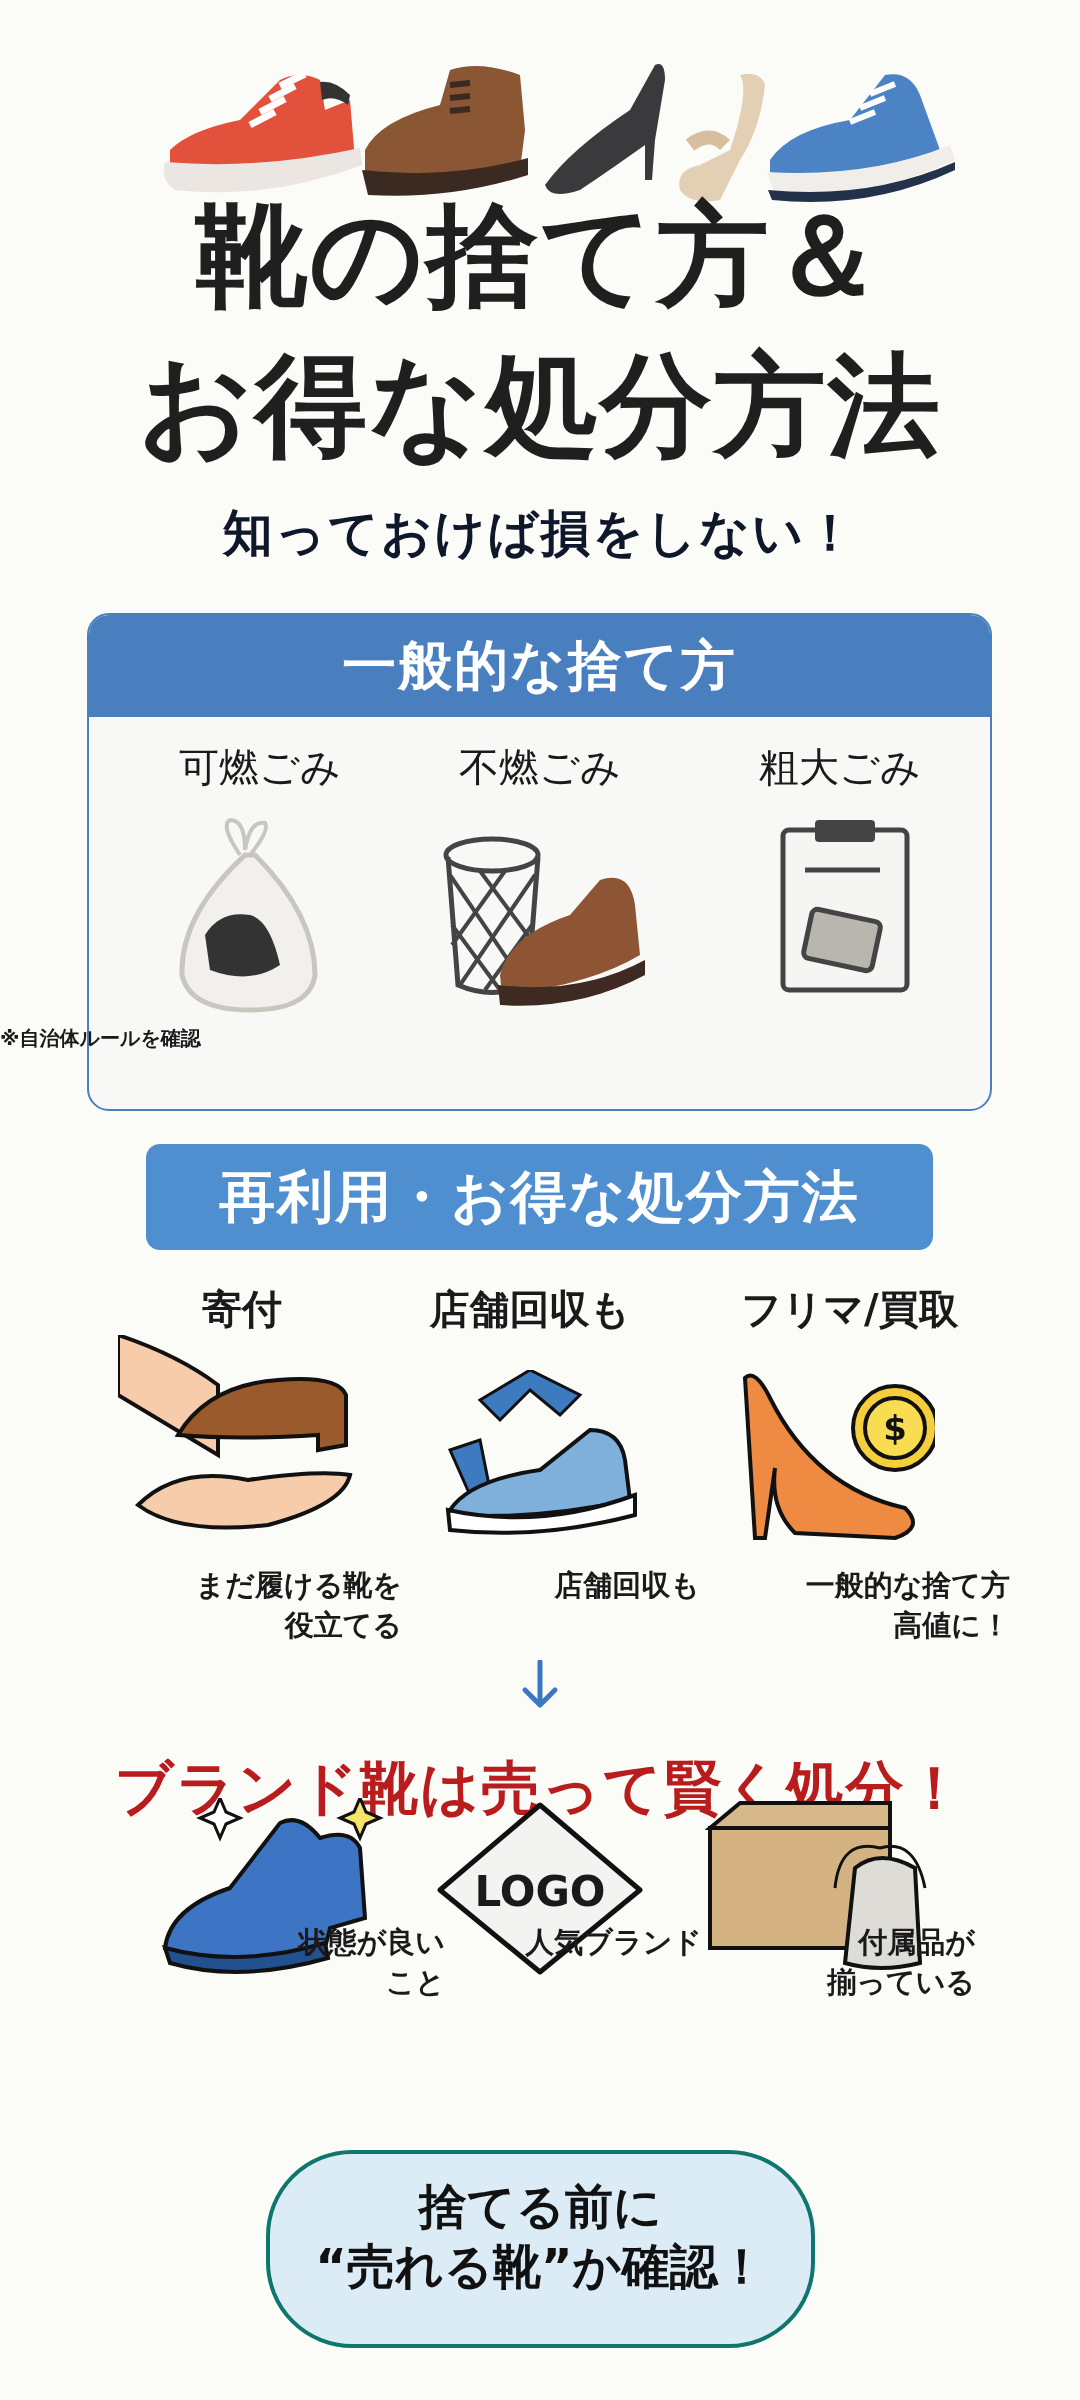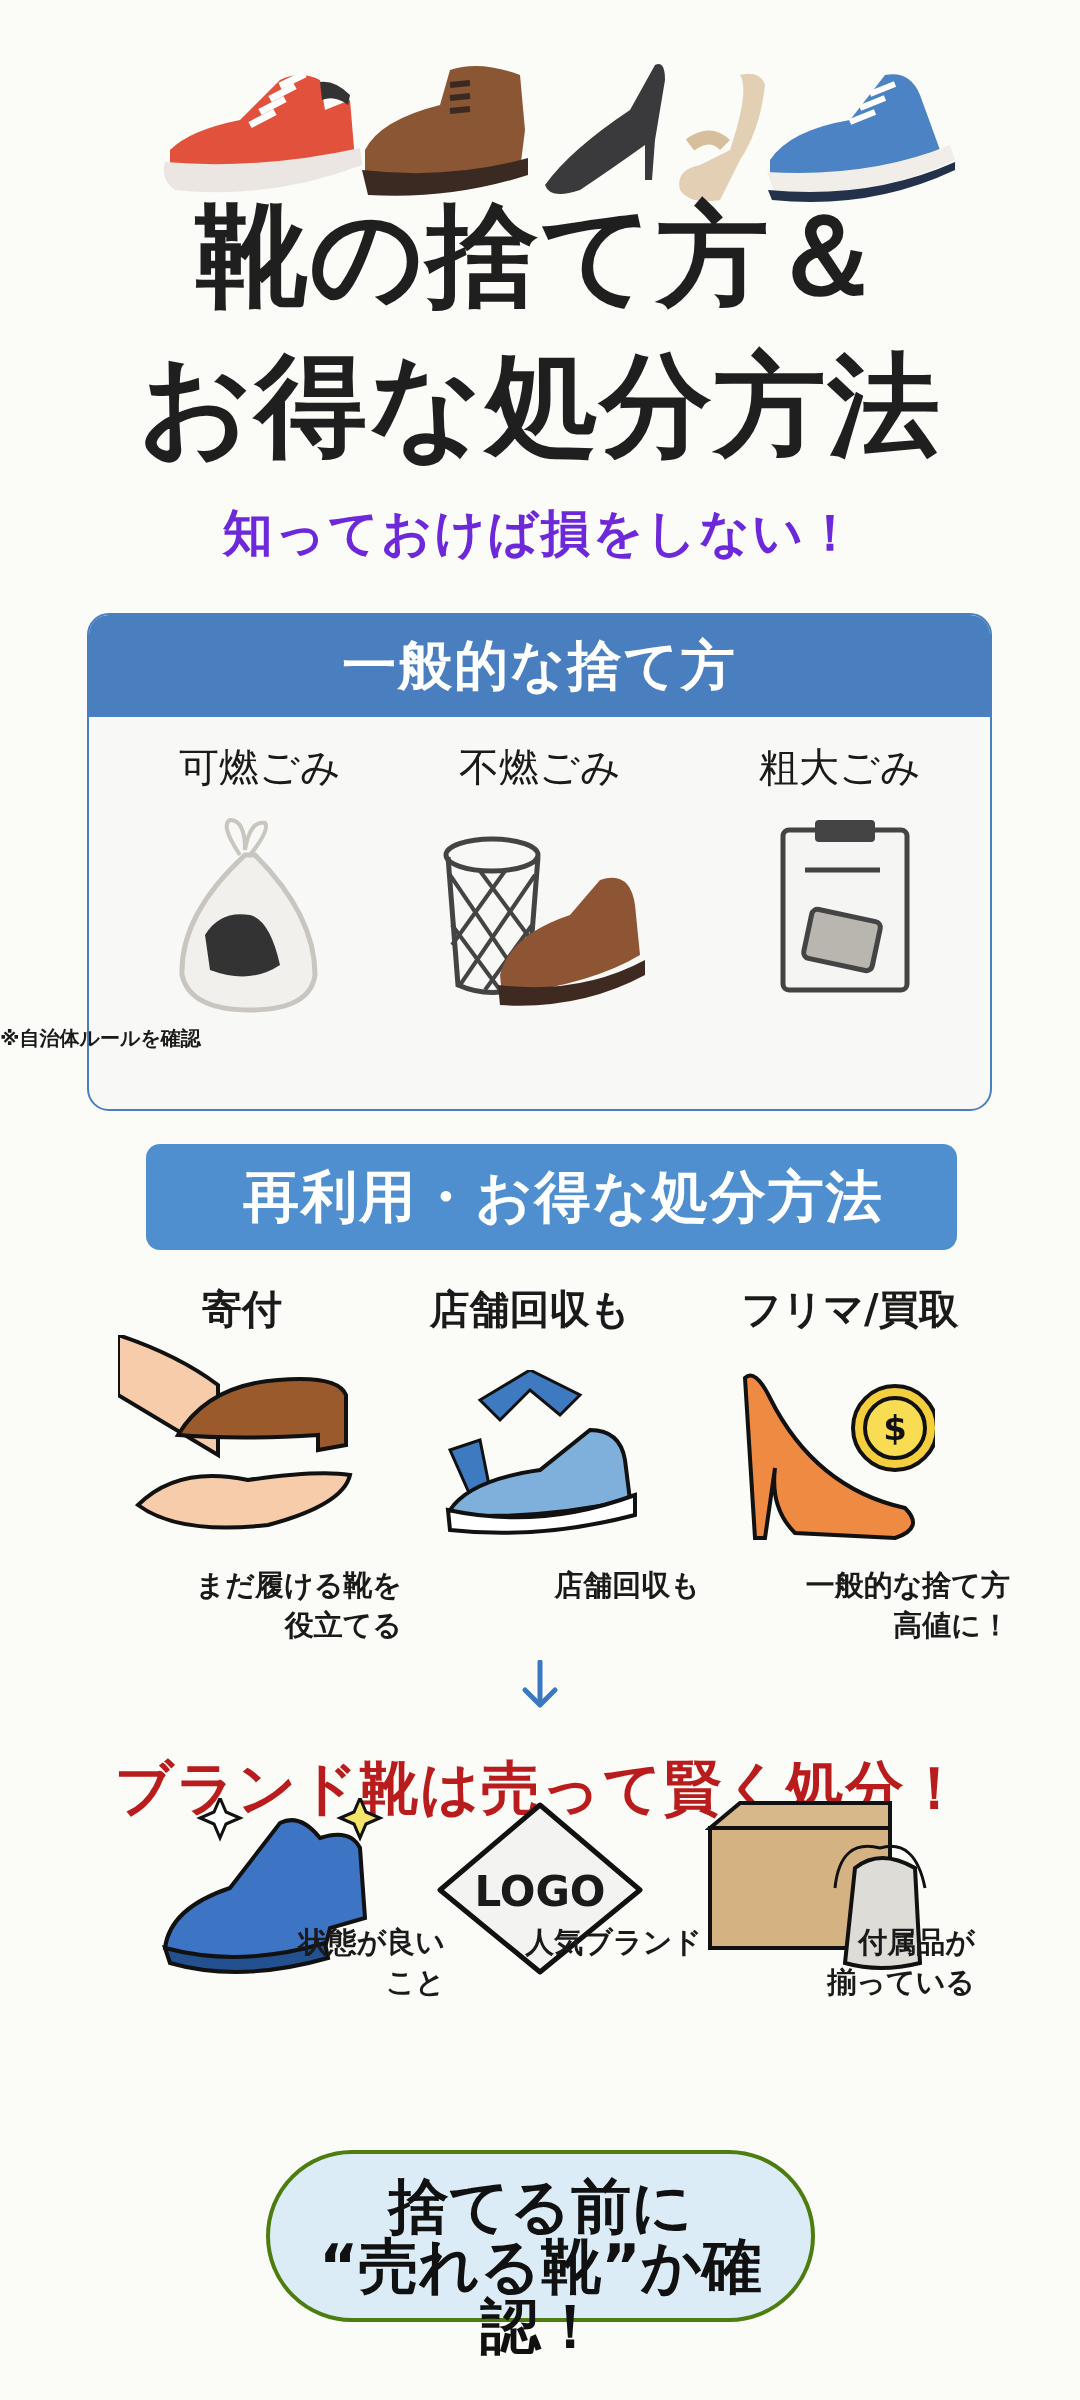--- a/index.html
+++ b/index.html
@@ -7,7 +7,7 @@
   .abs{position:absolute;}
   .shoes{left:150px;top:50px;width:820px;height:160px;}
   .title{left:0;width:1080px;font-weight:bold;font-size:112px;line-height:140px;letter-spacing:2px;color:#1f1f1f;text-align:center;}
-  .subtitle{left:0;width:1080px;top:500px;font-weight:bold;font-size:50px;color:#6d28d9;text-align:center;letter-spacing:2px;}
+  .subtitle{left:0;width:1080px;top:500px;font-weight:bold;font-size:50px;color:#0f172a;text-align:center;letter-spacing:2px;}
   .card{left:87px;top:613px;width:905px;height:498px;border:2px solid #4a7fbf;border-radius:22px;background:#f8f8f6;overflow:hidden;box-sizing:border-box;}
   .card-header{height:102px;background:#4a7fbf;color:#fff;font-weight:bold;font-size:54px;line-height:102px;text-align:center;letter-spacing:2px;}
   .col-label{font-weight:normal;font-size:40px;width:300px;text-align:center;}

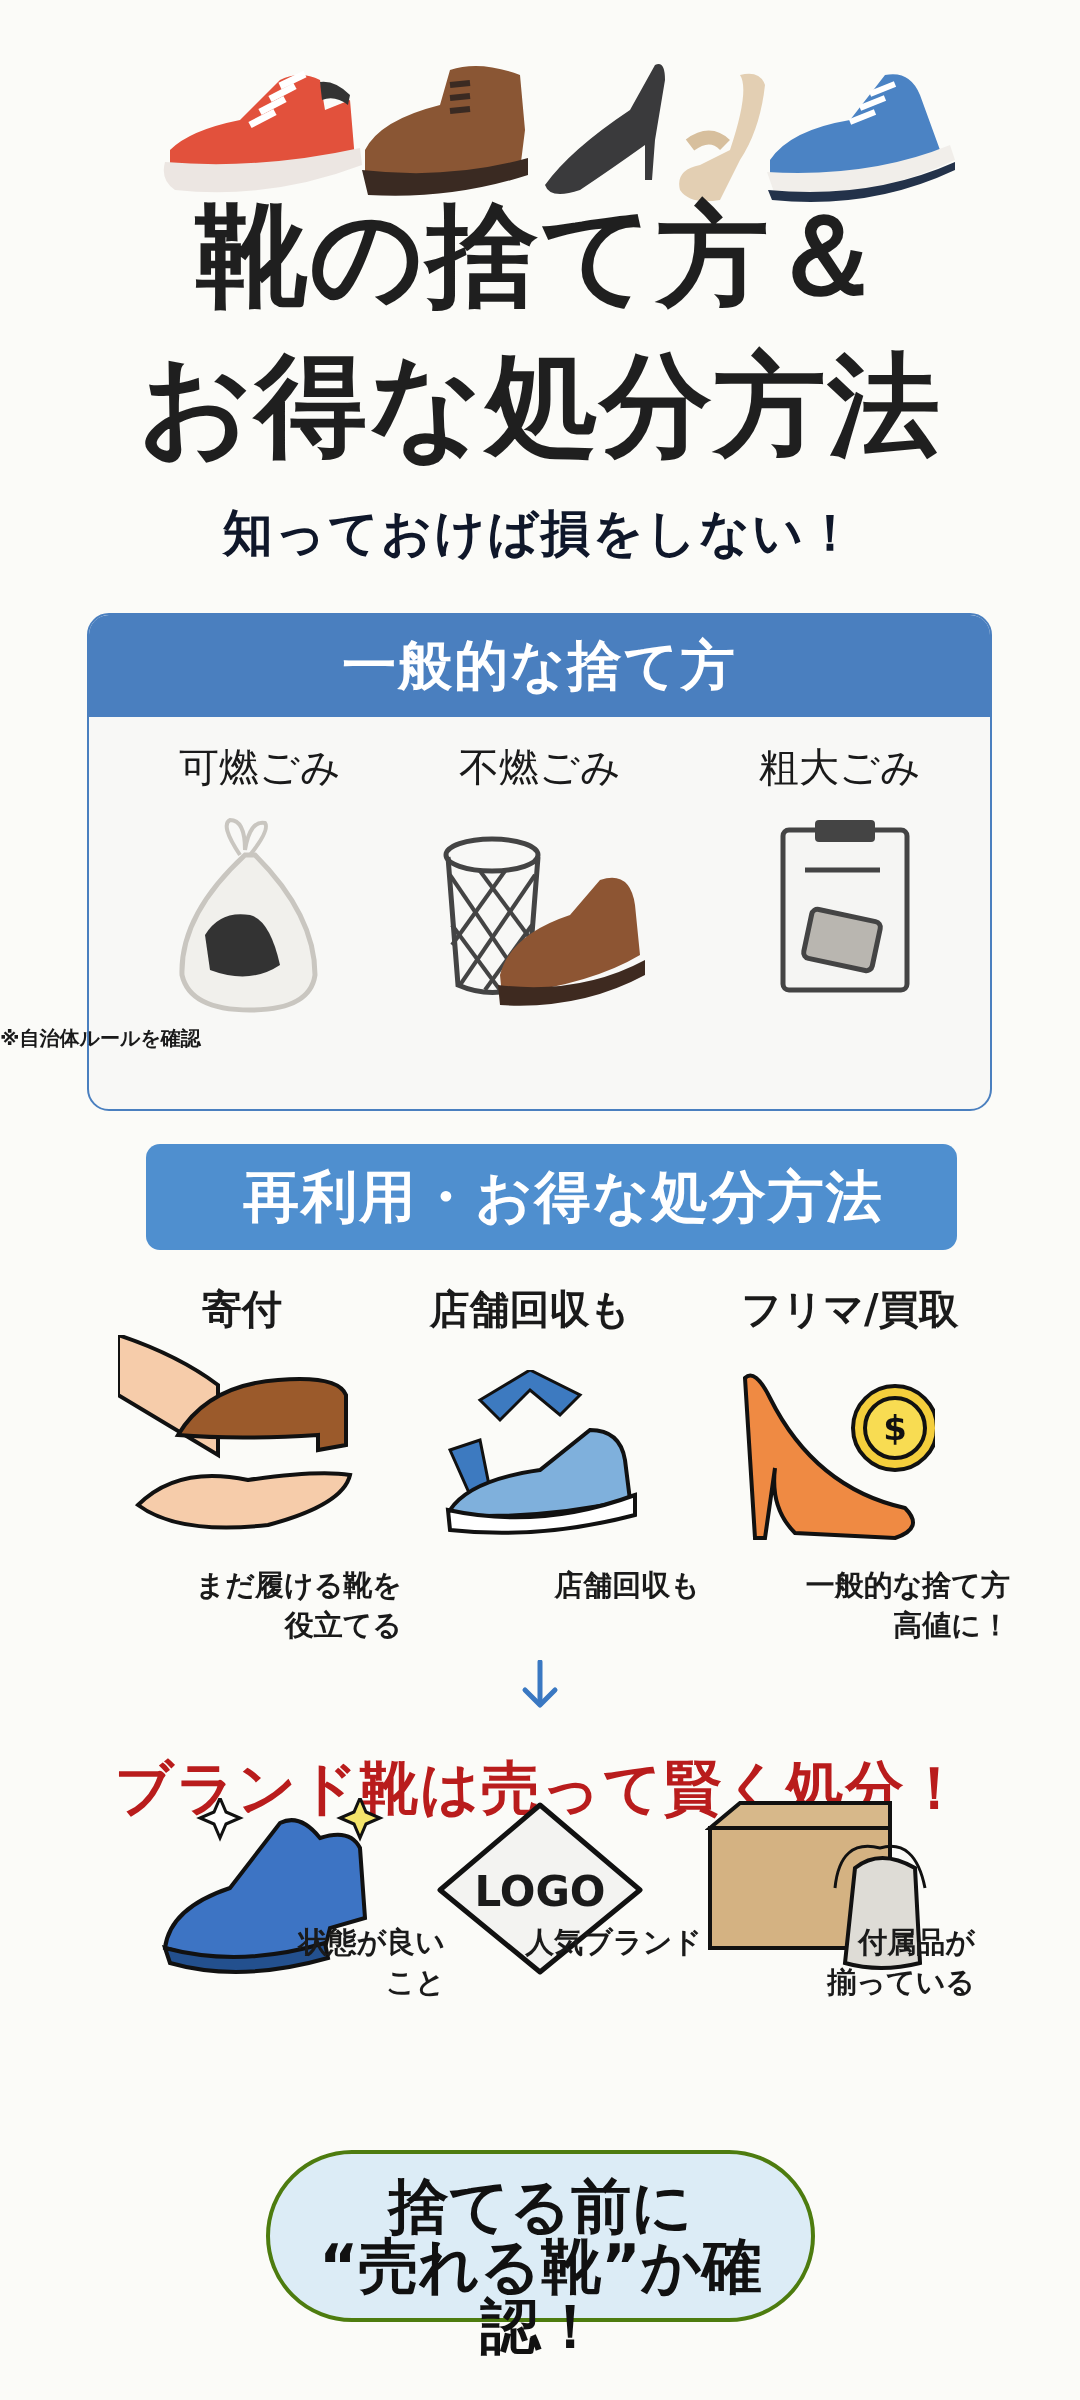--- a/index.html
+++ b/index.html
@@ -12,7 +12,7 @@
   .card-header{height:102px;background:#4a7fbf;color:#fff;font-weight:bold;font-size:54px;line-height:102px;text-align:center;letter-spacing:2px;}
   .col-label{font-weight:normal;font-size:40px;width:300px;text-align:center;}
   .note{left:0;width:1080px;text-align:left;font-weight:bold;font-size:20px;}
-  .banner{left:146px;top:1144px;width:787px;height:106px;background:#4f8fcf;border-radius:14px;color:#fff;font-weight:bold;font-size:56px;line-height:106px;text-align:center;letter-spacing:2px;padding-left:24px;}
+  .banner{left:146px;top:1144px;width:787px;height:106px;background:#4f8fcf;border-radius:14px;color:#fff;font-weight:bold;font-size:56px;line-height:106px;text-align:center;letter-spacing:2px;}
   .label2{font-weight:bold;font-size:40px;width:320px;text-align:center;}
   .cap{font-weight:bold;font-size:29px;line-height:40px;width:320px;text-align:right;}
   .heading{left:0;width:1080px;top:1750px;text-align:center;font-weight:bold;font-size:58px;letter-spacing:2px;color:#b91c1c;}

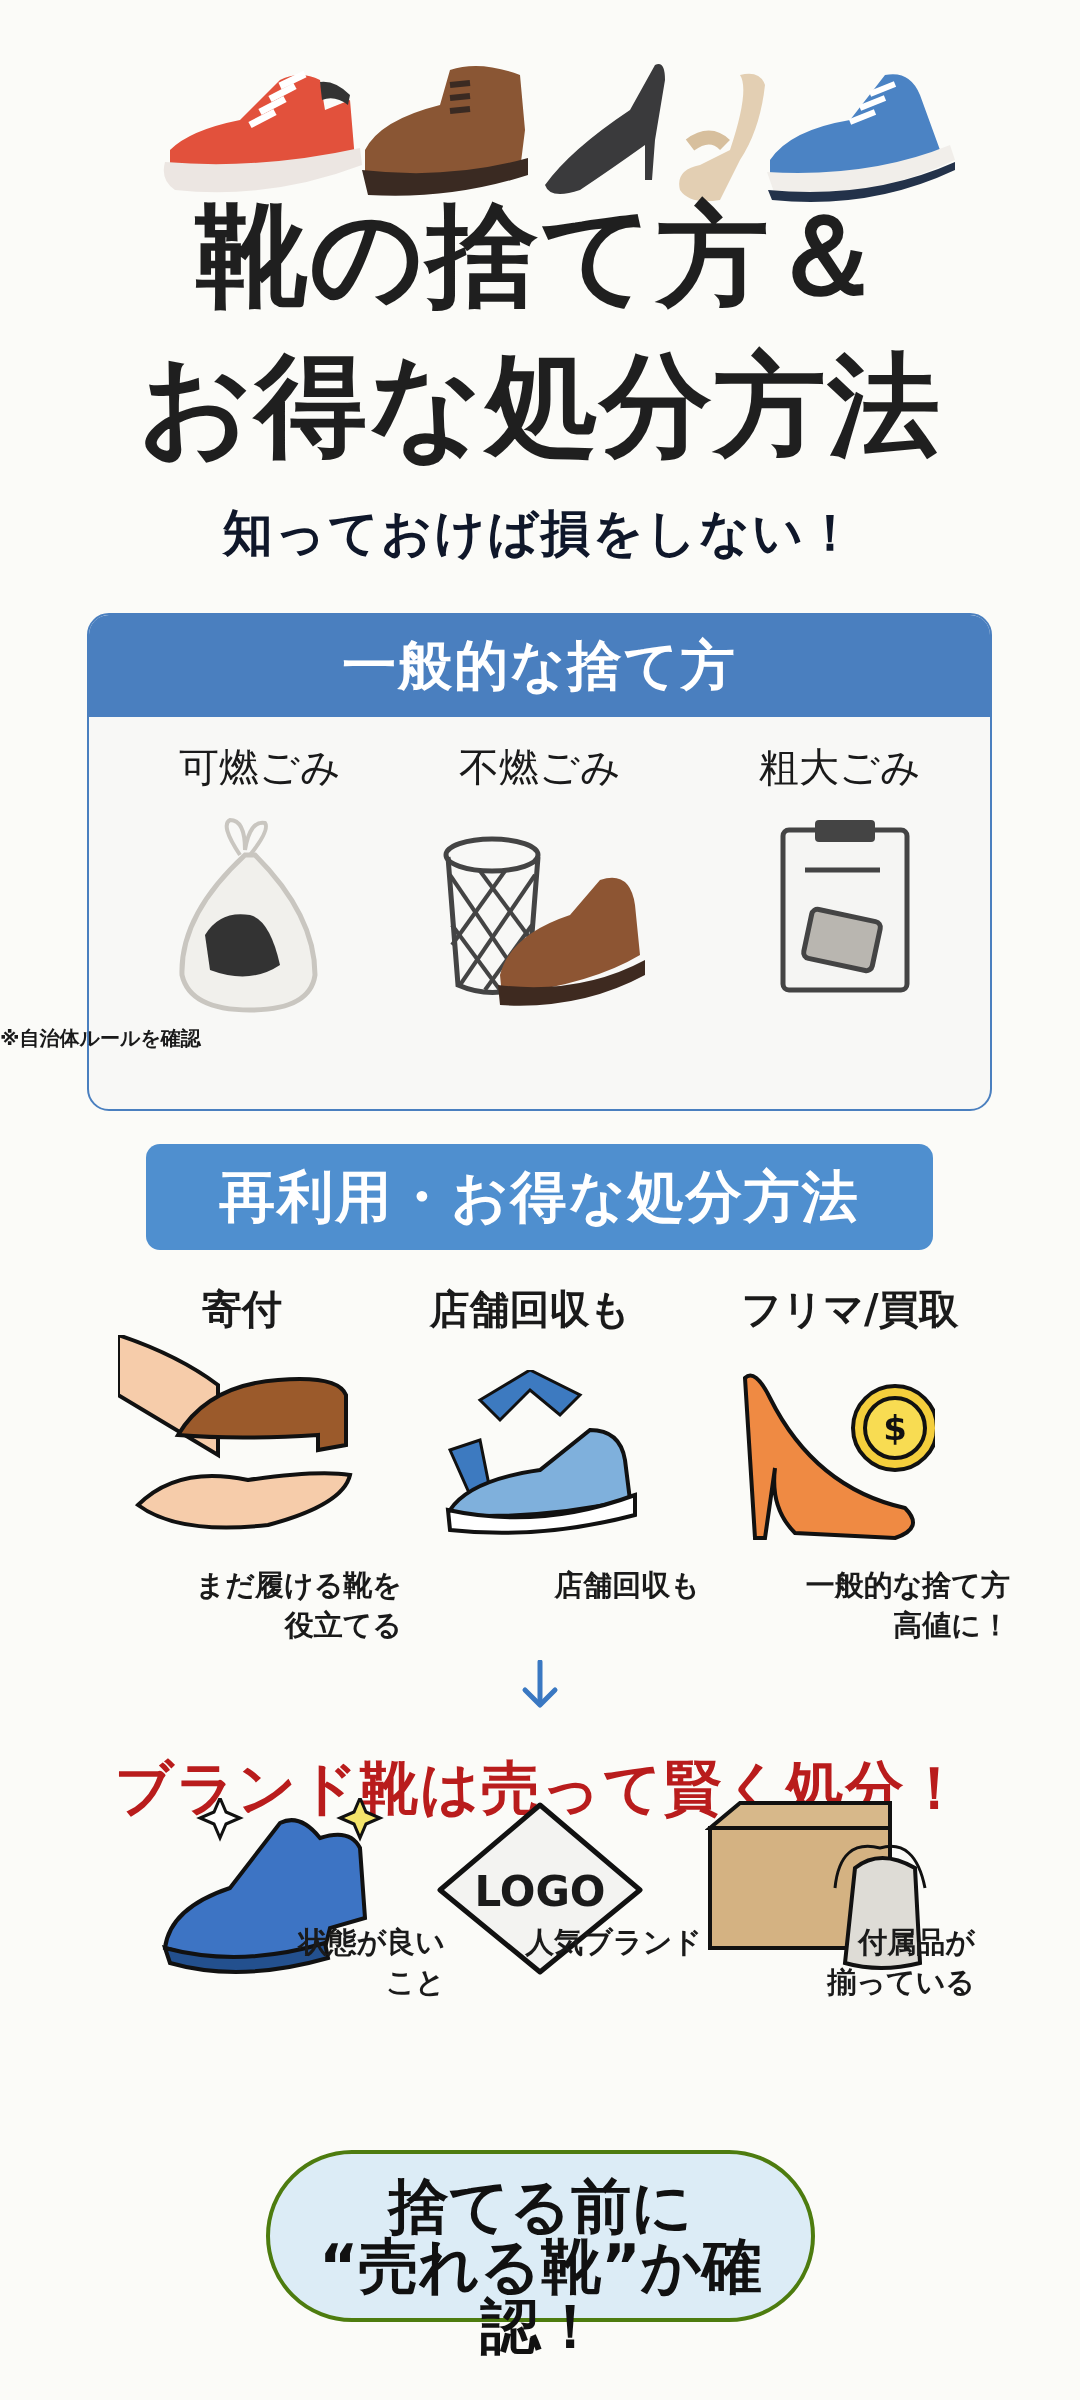--- a/index.html
+++ b/index.html
@@ -16,7 +16,7 @@
   .label2{font-weight:bold;font-size:40px;width:320px;text-align:center;}
   .cap{font-weight:bold;font-size:29px;line-height:40px;width:320px;text-align:right;}
   .heading{left:0;width:1080px;top:1750px;text-align:center;font-weight:bold;font-size:58px;letter-spacing:2px;color:#b91c1c;}
-  .cta{left:266px;top:2150px;width:549px;height:172px;box-sizing:border-box;border:4px solid #4d7c0f;border-radius:86px;background:#dcecf6;text-align:center;font-weight:bold;font-size:60px;line-height:60px;padding-top:22px;color:#111;}
+  .cta{left:266px;top:2150px;width:549px;height:198px;box-sizing:border-box;border:4px solid #0f766e;border-radius:86px;background:#dcecf6;text-align:center;font-weight:bold;font-size:48px;line-height:60px;padding-top:22px;color:#111;}
   svg{display:block;}
 </style>
 </head>

